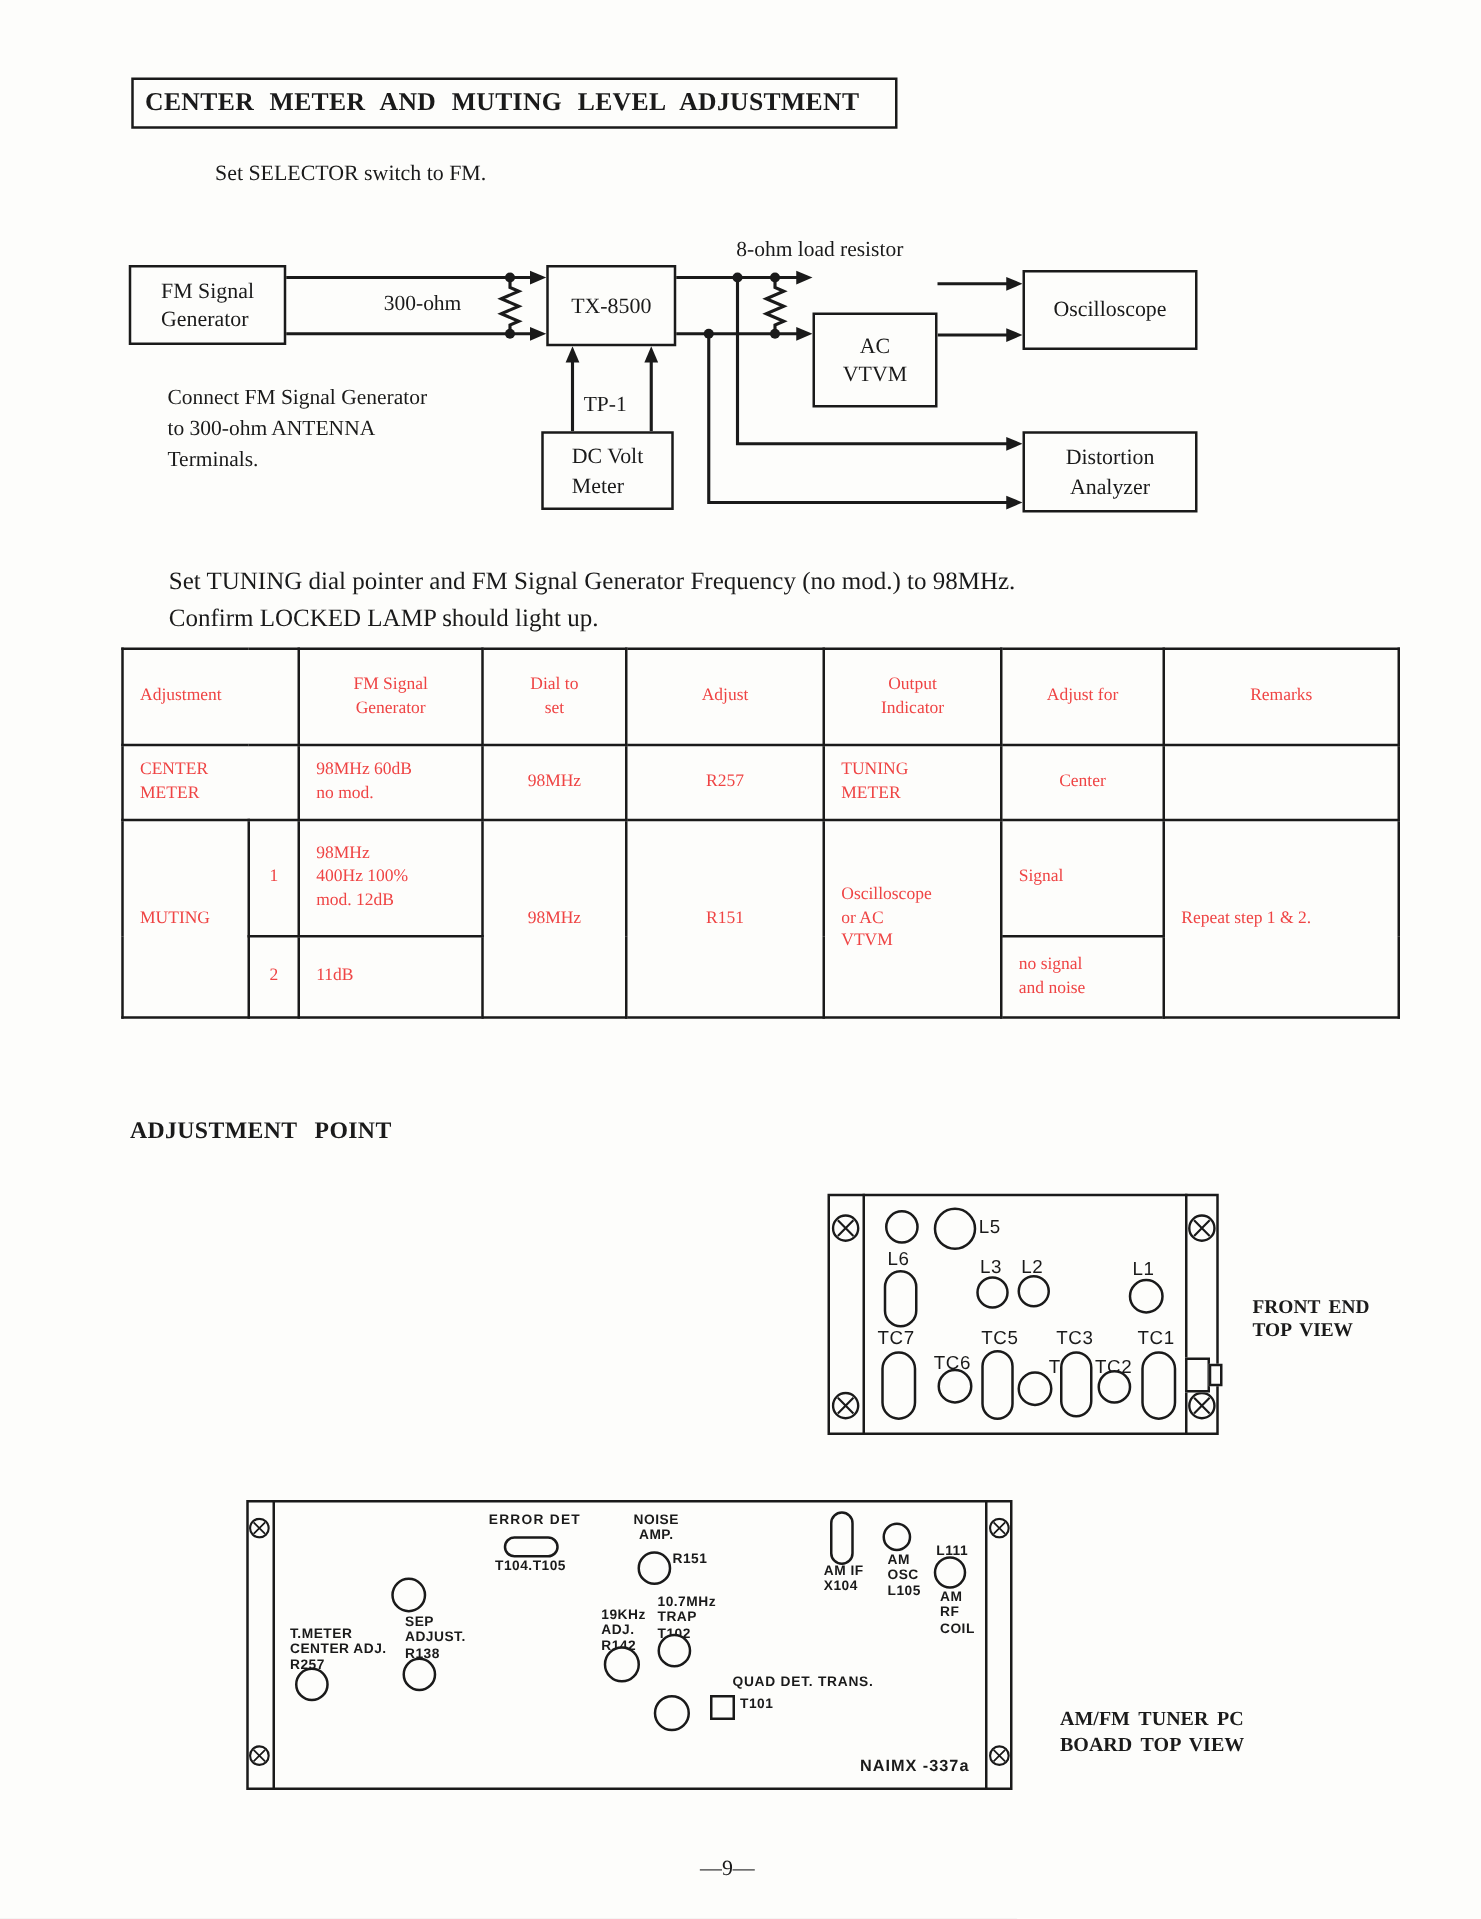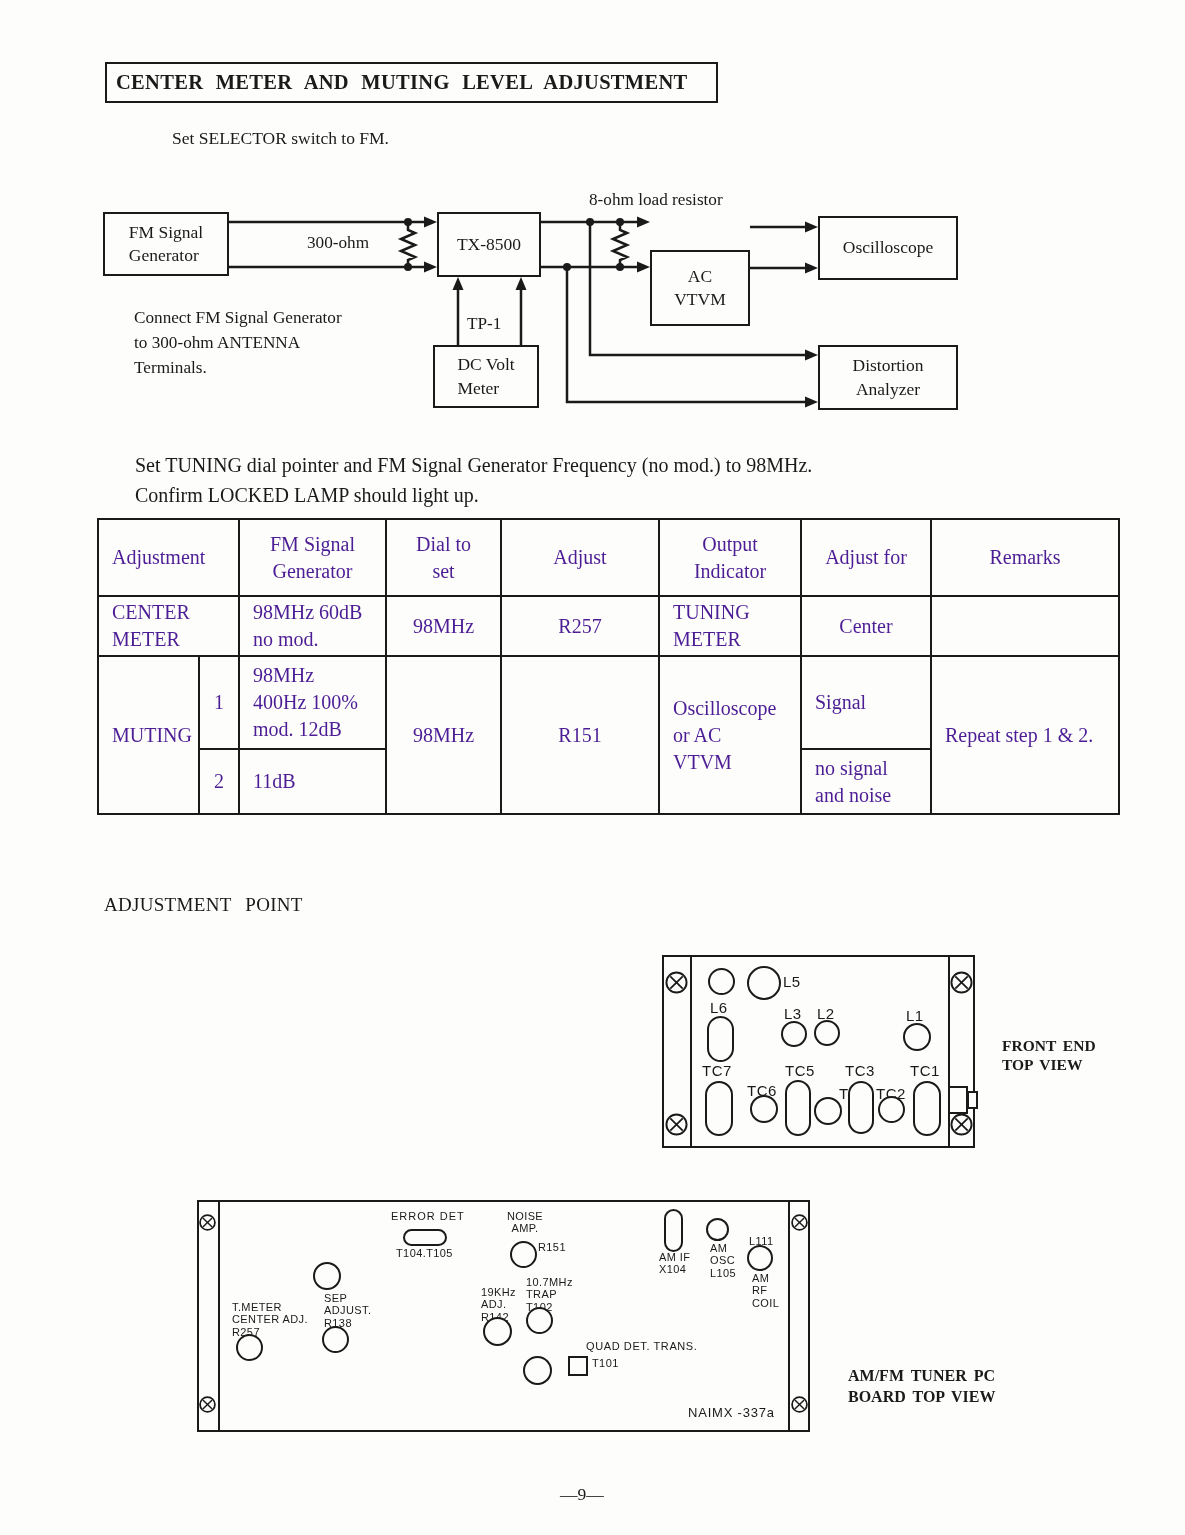--- a/index.html
+++ b/index.html
@@ -15,7 +15,7 @@
         justify-content:center;font-size:17.5px;line-height:1.32;text-align:center;box-sizing:border-box;}
   .box.tl{text-align:left;}
   table.adj{position:absolute;left:97px;top:518px;border-collapse:collapse;table-layout:fixed;
-        font-size:20px;line-height:1.35;color:#4c1d95;padding-left:43px;}
+        font-size:14px;line-height:1.35;color:#ef4444;padding-left:43px;}
   table.adj th,table.adj td{border:2.8px solid #1a1a1a;padding:2px 6px;font-weight:normal;vertical-align:middle;}
   .al{text-align:left;padding-left:13px !important;}
   .ac{text-align:center;}

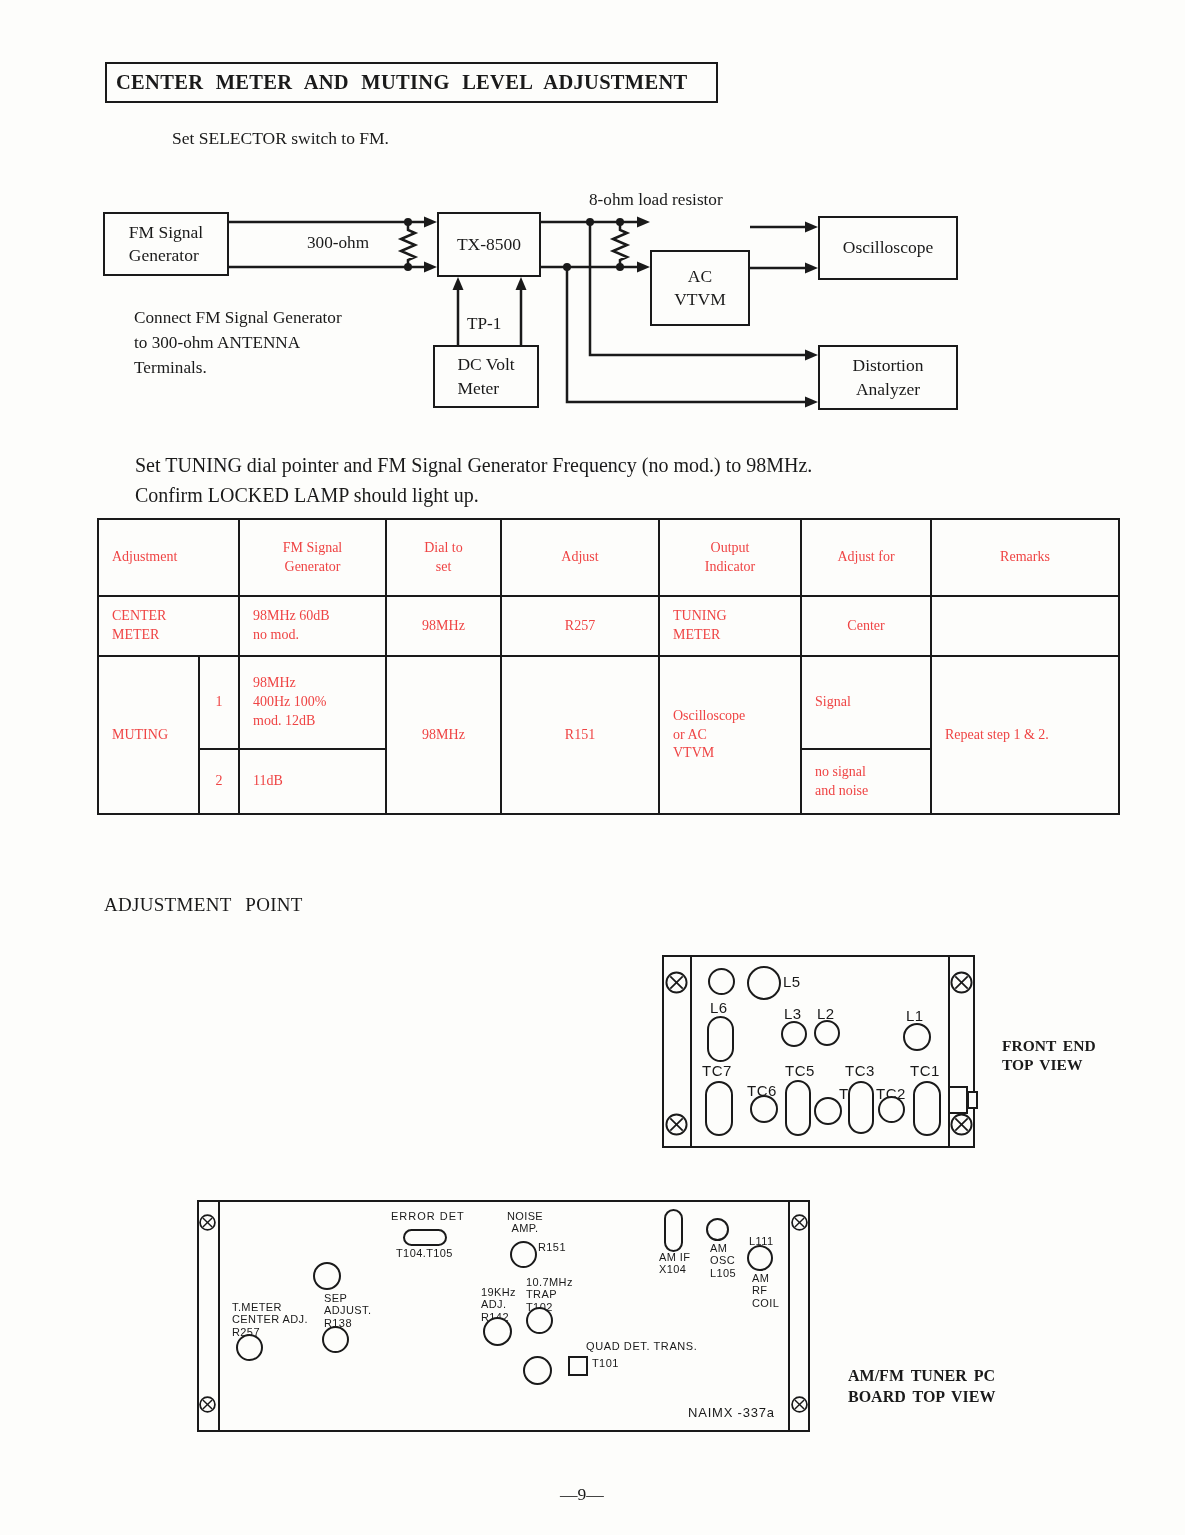--- a/index.html
+++ b/index.html
@@ -19,7 +19,7 @@
   table.adj th,table.adj td{border:2.8px solid #1a1a1a;padding:2px 6px;font-weight:normal;vertical-align:middle;}
   .al{text-align:left;padding-left:13px !important;}
   .ac{text-align:center;}
-  .heading{position:absolute;font-weight:normal;font-size:19px;word-spacing:9px;letter-spacing:.3px;}
+  .heading{position:absolute;font-weight:bold;font-size:19px;word-spacing:9px;letter-spacing:.3px;}
   .circ{position:absolute;border:2.2px solid #1a1a1a;border-radius:50%;box-sizing:border-box;background:#fdfdfb;}
   .stad{position:absolute;border:2.2px solid #1a1a1a;border-radius:16px;box-sizing:border-box;background:#fdfdfb;}
   .rect{position:absolute;border:2.2px solid #1a1a1a;box-sizing:border-box;background:#fdfdfb;}

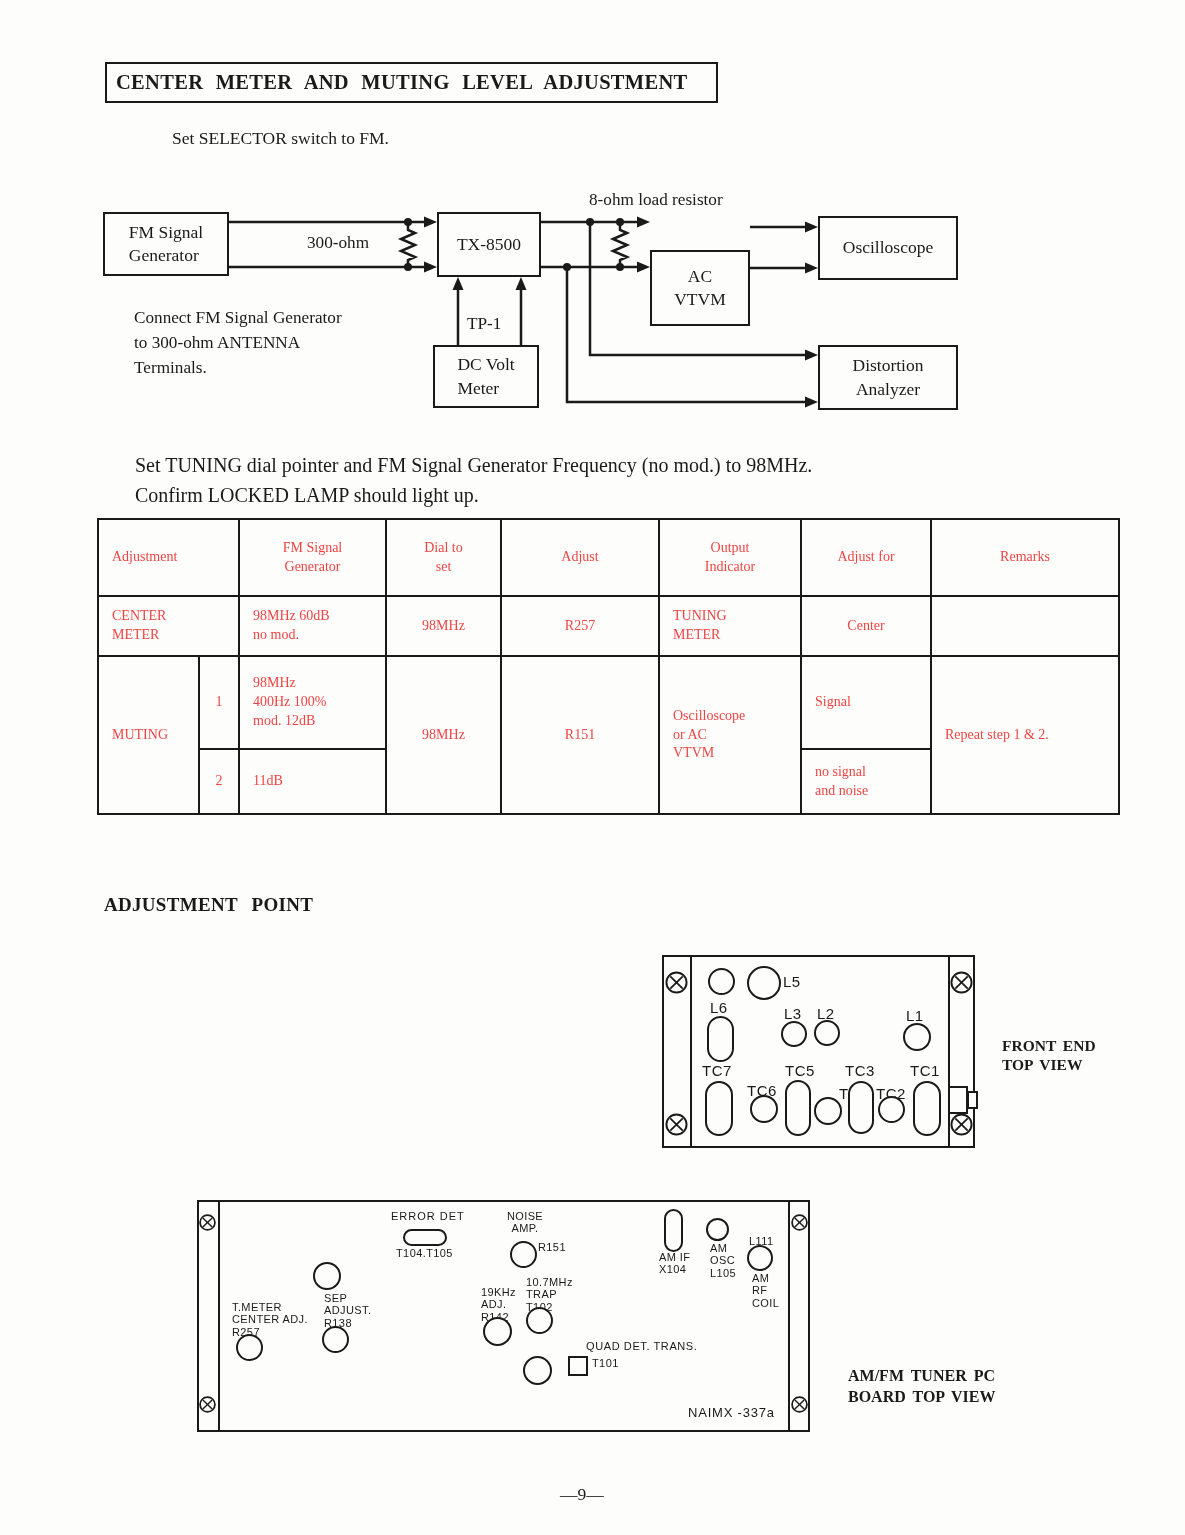--- a/index.html
+++ b/index.html
@@ -27,7 +27,7 @@
   .fl{position:absolute;font-family:"Liberation Sans","DejaVu Sans",sans-serif;font-size:15px;
         letter-spacing:.5px;white-space:pre-line;line-height:1.1;}
   .pl{position:absolute;font-family:"Liberation Sans","DejaVu Sans",sans-serif;font-size:11px;
-        line-height:1.12;letter-spacing:.4px;white-space:pre-line;}
+        line-height:1.12;letter-spacing:.4px;white-space:pre-line;font-weight:bold;}
   .cap{position:absolute;font-weight:bold;white-space:pre-line;}
   .screw{position:absolute;}
   .pagenum{position:absolute;font-size:17.5px;}

